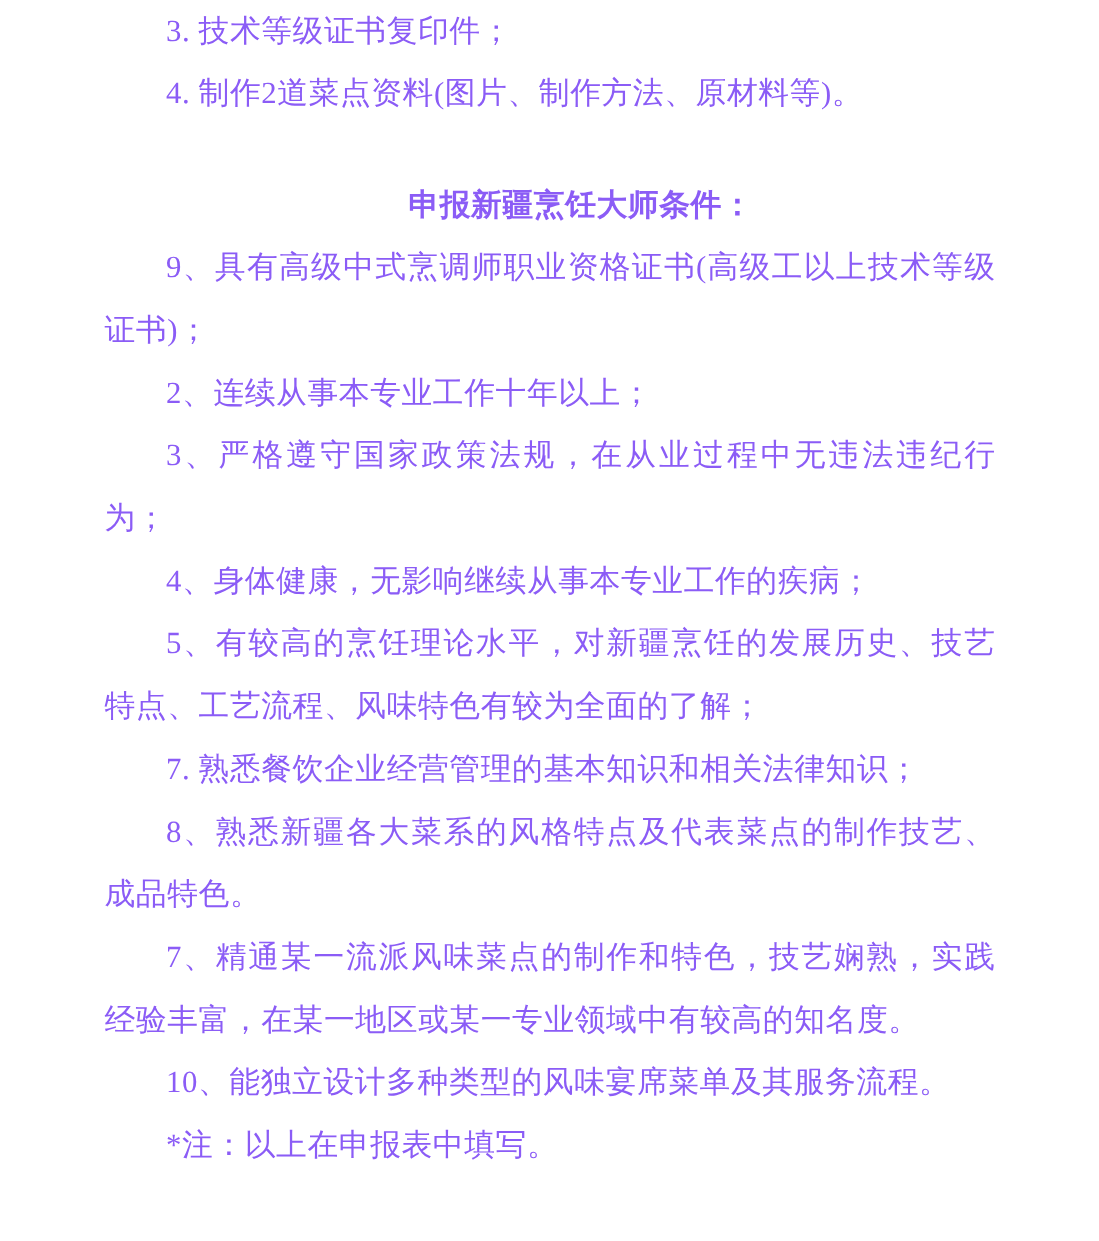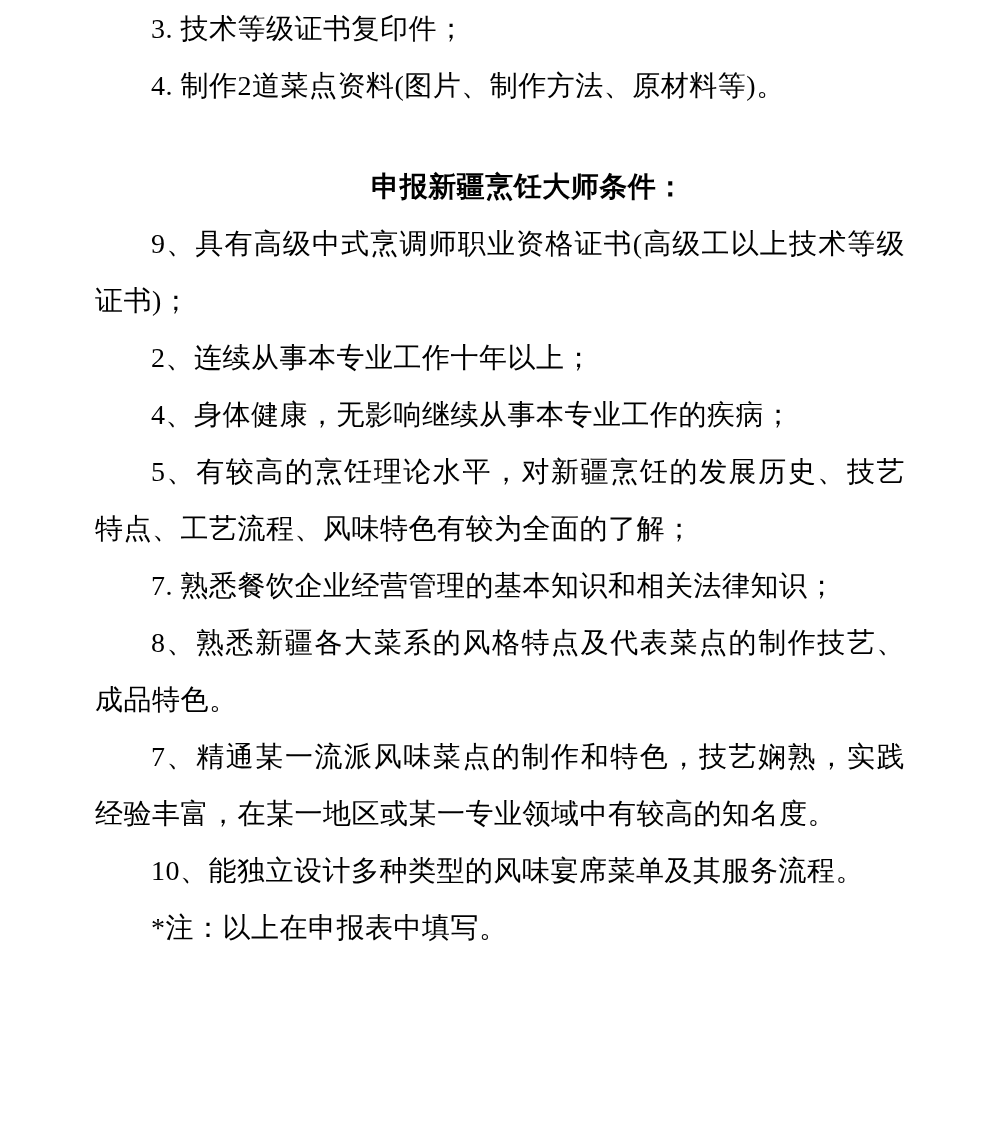--- a/index.html
+++ b/index.html
@@ -14,7 +14,7 @@
     background: #ffffff;
     overflow: hidden;
     font-family: "Liberation Serif", "DejaVu Serif", serif;
-    color: #000000;
+    color: #8b5cf6;
   }
   .content {
     padding: 0 94px 0 95px; 

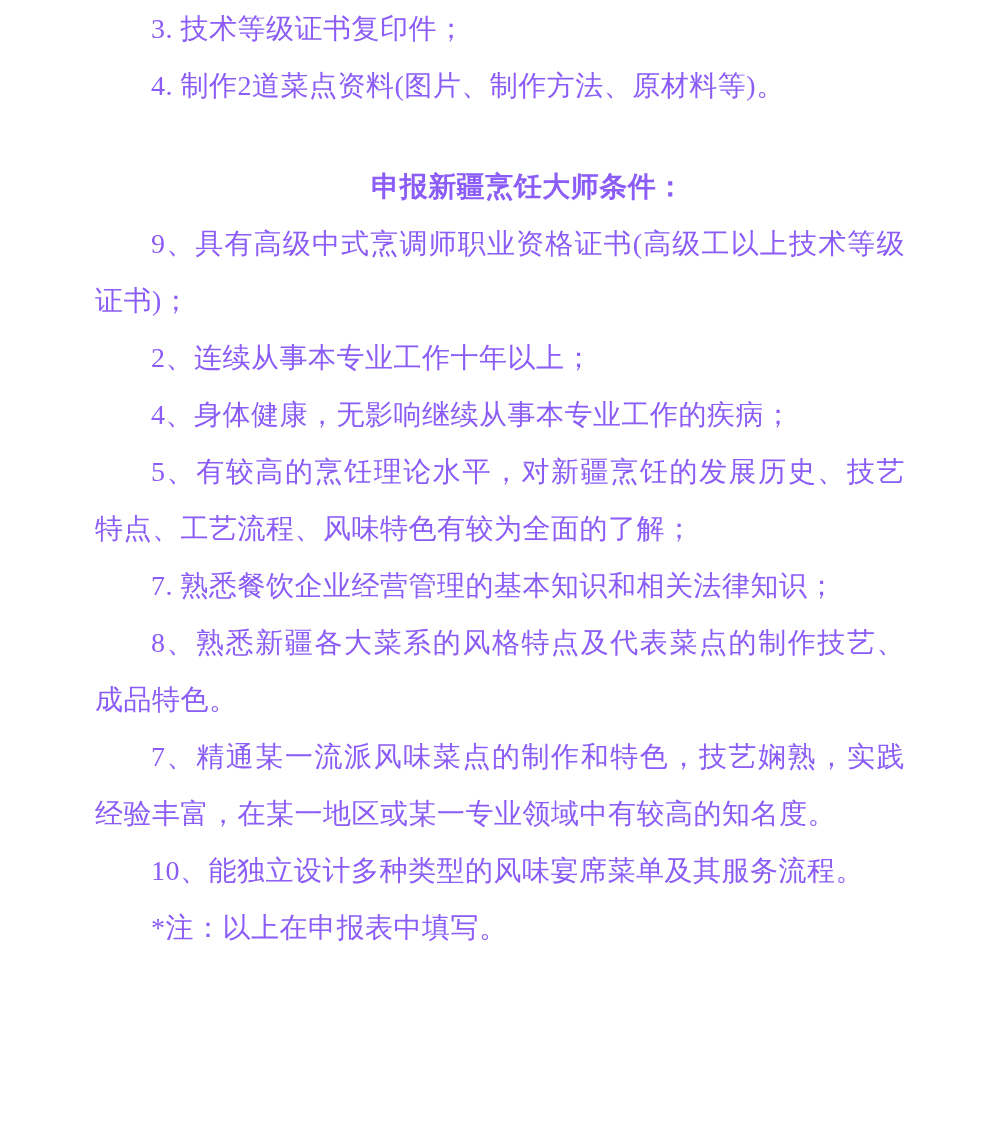--- a/index.html
+++ b/index.html
@@ -52,6 +52,7 @@
 
     <p class="doc-line">9、具有高级中式烹调师职业资格证书(高级工以上技术等级证书)；</p>
     <p class="doc-line">2、连续从事本专业工作十年以上；</p>
+    <p class="doc-line">3、严格遵守国家政策法规，在从业过程中无违法违纪行为；</p>
     <p class="doc-line">4、身体健康，无影响继续从事本专业工作的疾病；</p>
     <p class="doc-line">5、有较高的烹饪理论水平，对新疆烹饪的发展历史、技艺特点、工艺流程、风味特色有较为全面的了解；</p>
     <p class="doc-line">7. 熟悉餐饮企业经营管理的基本知识和相关法律知识；</p>

